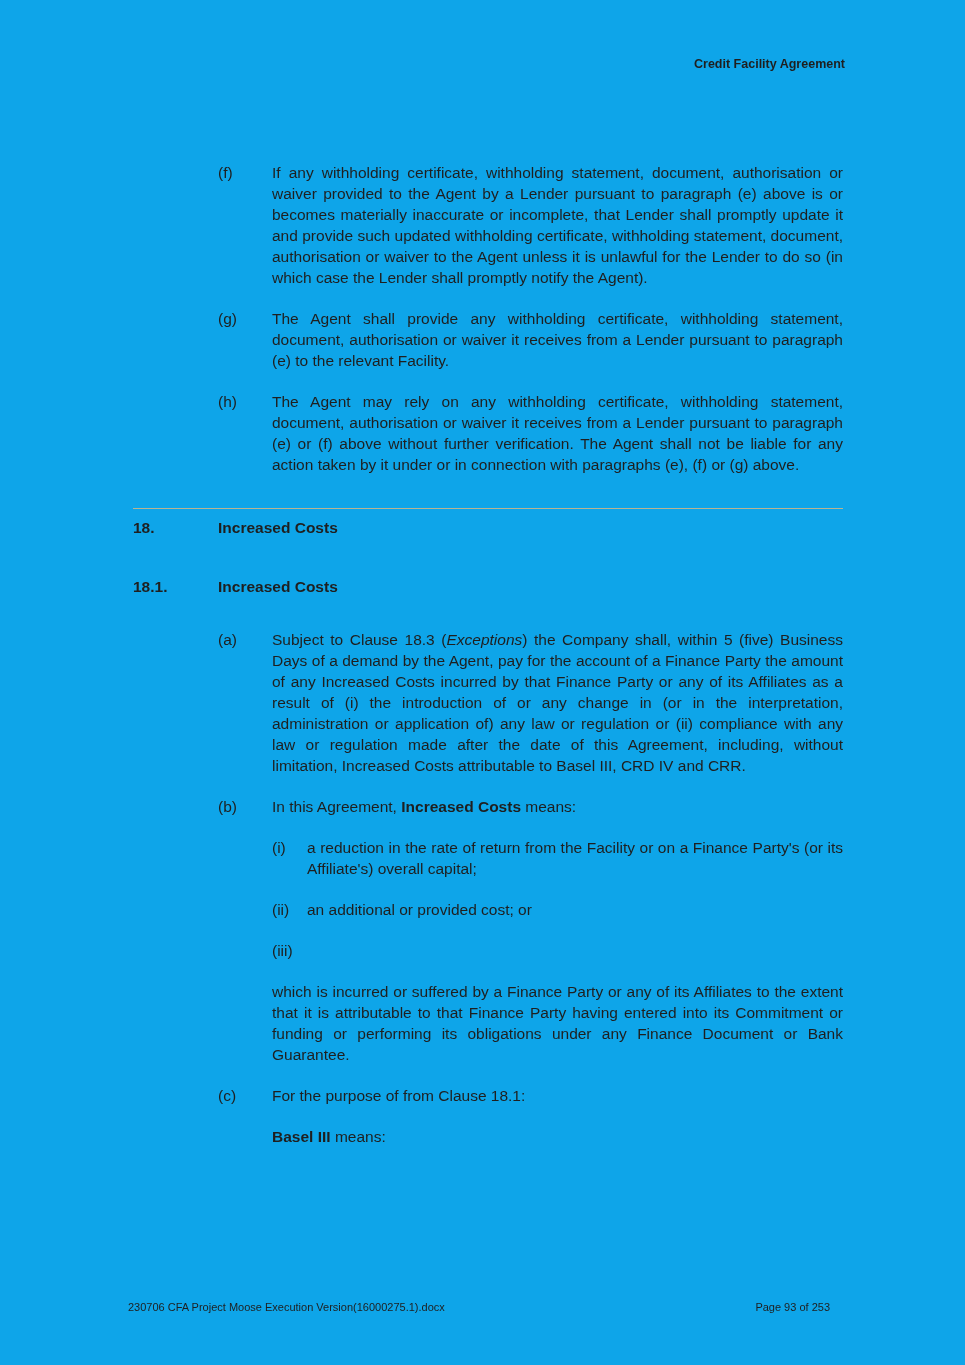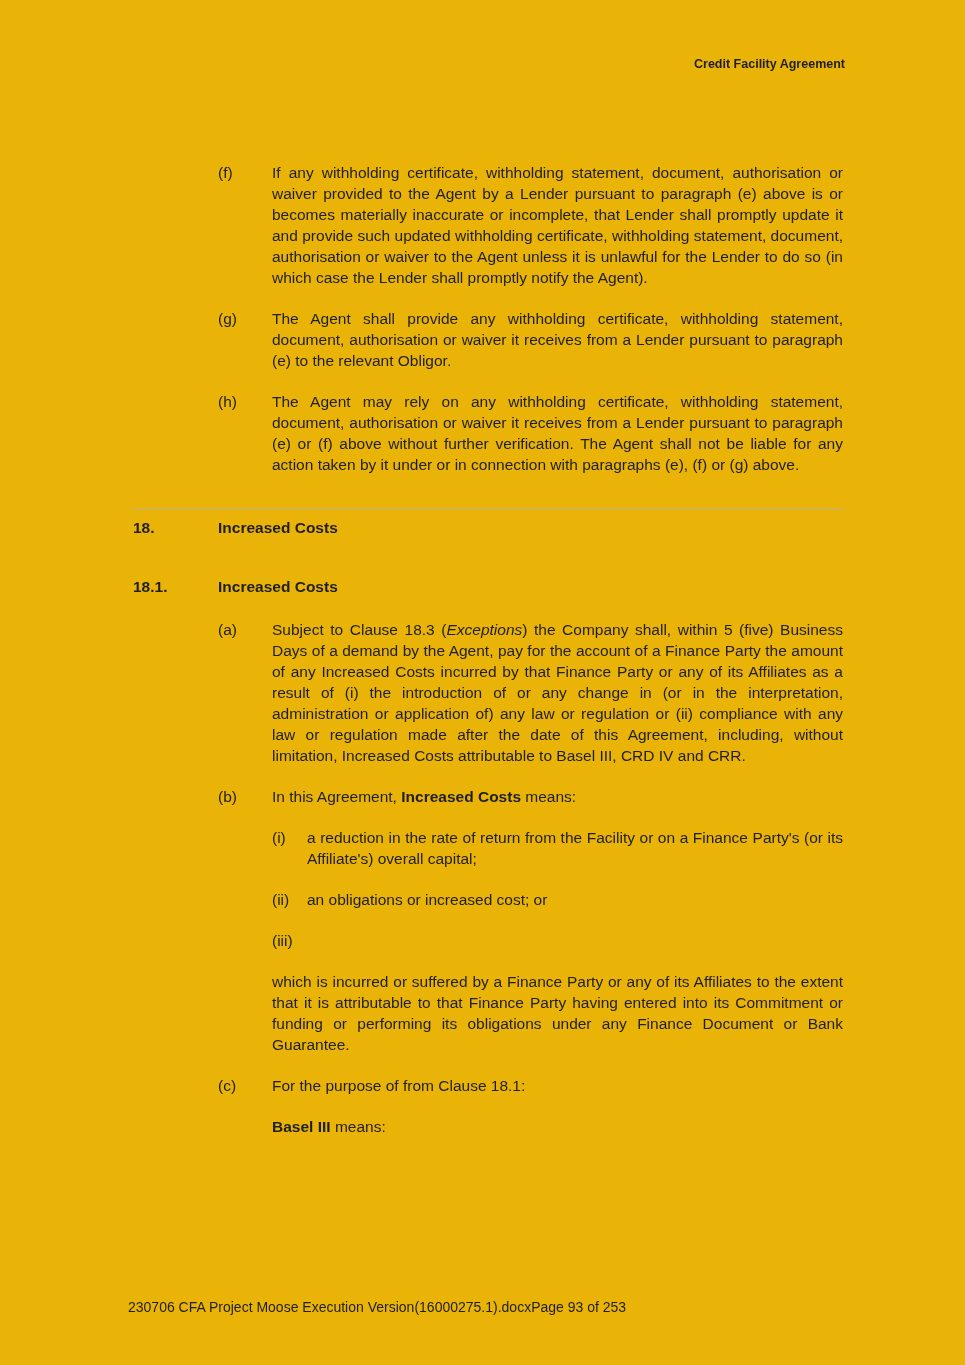--- a/index.html
+++ b/index.html
@@ -7,7 +7,7 @@
     position: relative;
     width: 965px;
     height: 1365px;
-    background: #eab308;
+    background: #0ea5e9;
     font-family: "Liberation Sans", sans-serif;
     color: #1f1f1f;
     overflow: hidden;

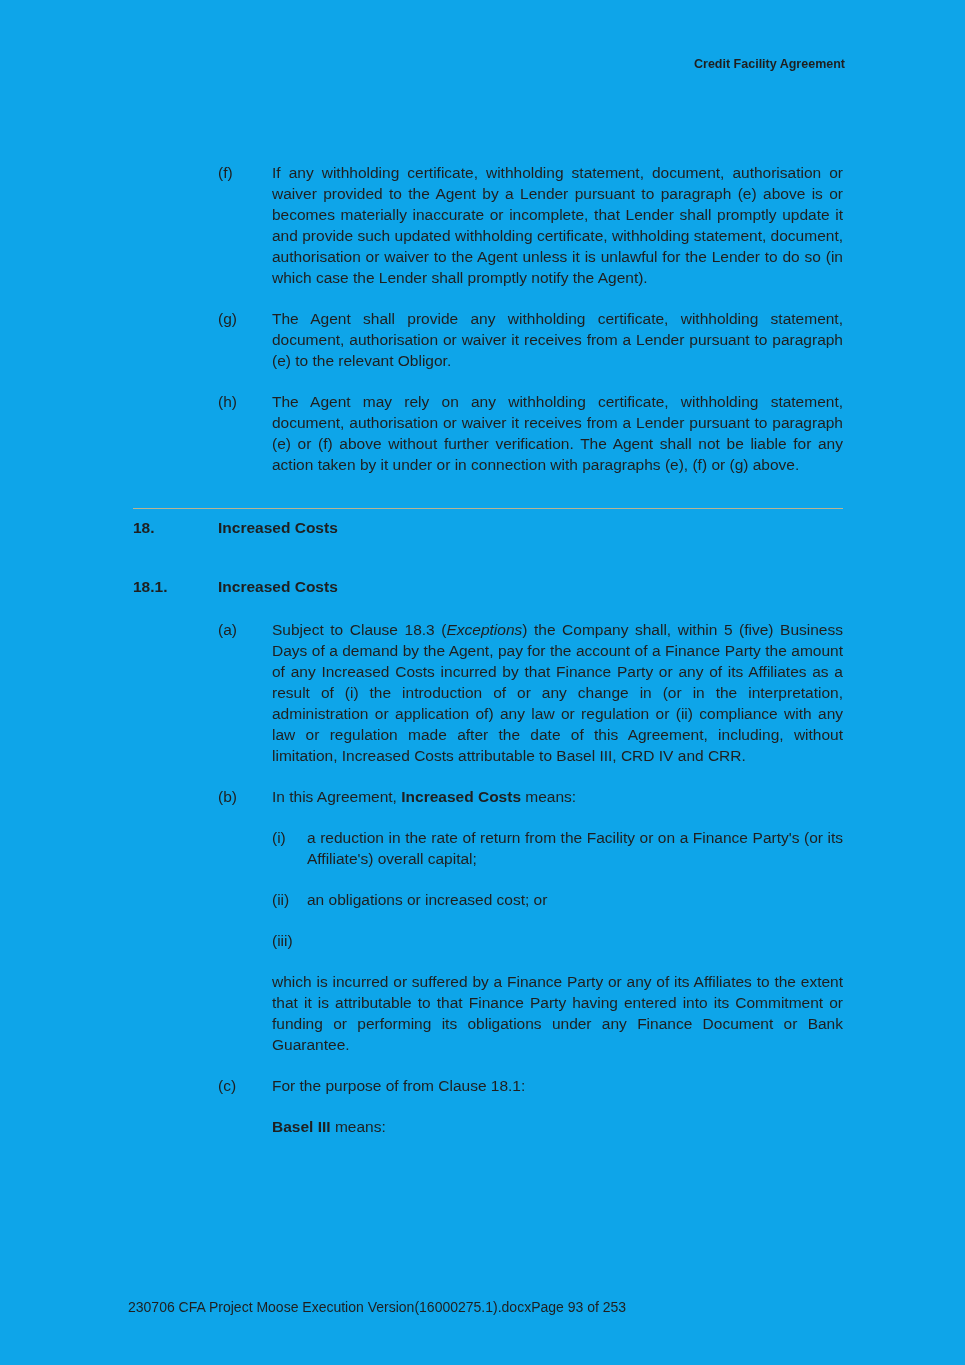--- a/index.html
+++ b/index.html
@@ -90,7 +90,7 @@
 
     <div class="para lvl1">
       <span class="label">(g)</span>
-      <p class="text">The Agent shall provide any withholding certificate, withholding statement, document, authorisation or waiver it receives from a Lender pursuant to paragraph (e) to the relevant Obligor.</p>
+      <p class="text">The Agent shall provide any withholding certificate, withholding statement, document, authorisation or waiver it receives from a Lender pursuant to paragraph (e) to the relevant Facility.</p>
     </div>
 
     <div class="para lvl1">

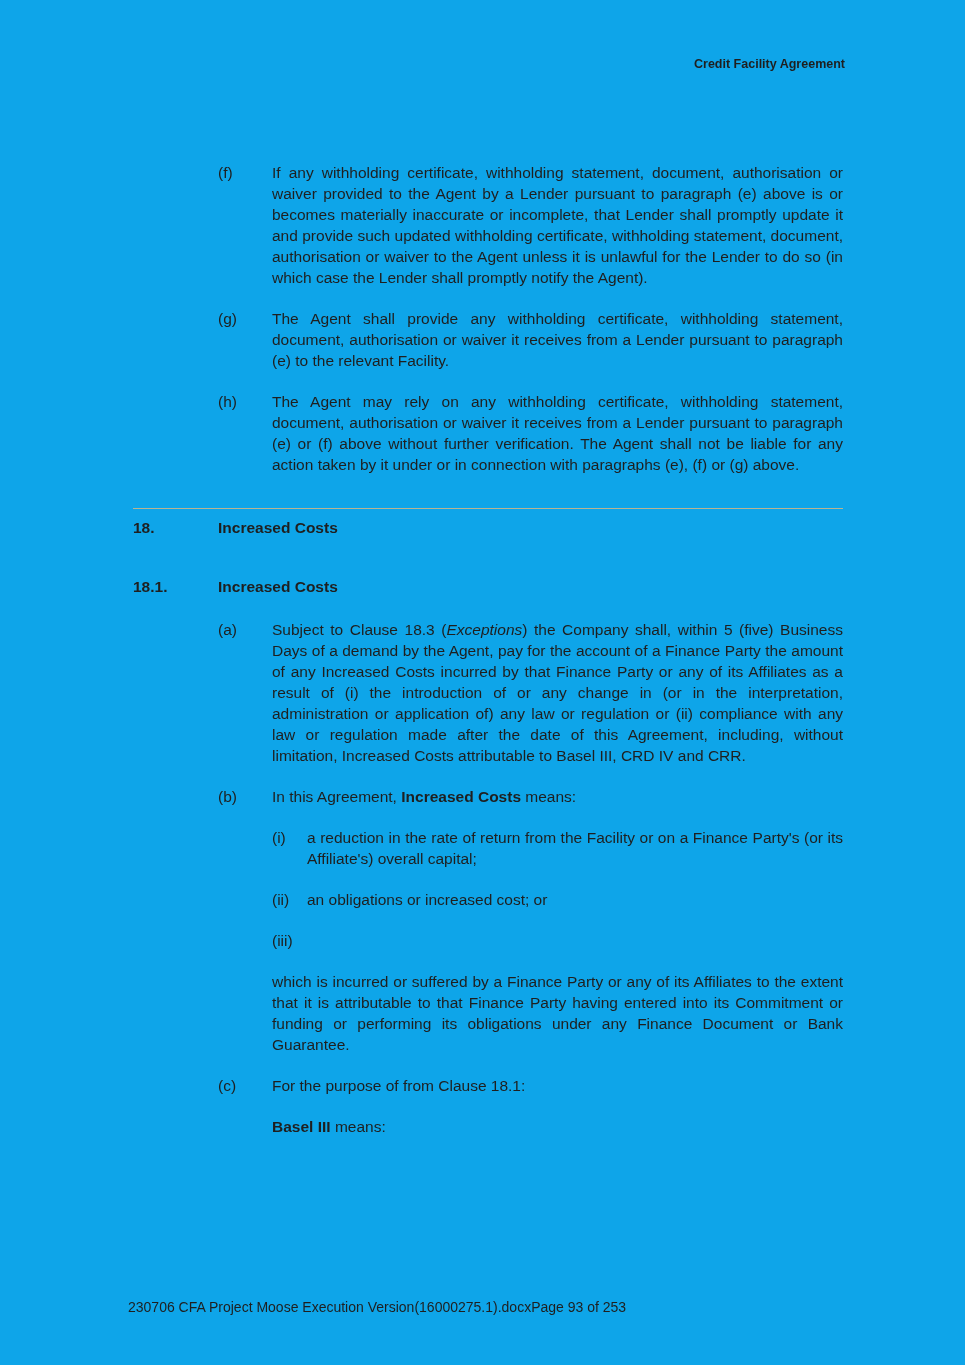--- a/index.html
+++ b/index.html
@@ -59,7 +59,7 @@
   }
   .heading .num { flex: 0 0 85px; }
   .h18 { padding-top: 8px; margin-bottom: 38px; }
-  .h181 { margin-bottom: 22px; }
+  .h181 { margin-bottom: 32px; }
   .bold { font-weight: bold; }
   .italic { font-style: italic; }
   .doc-footer {

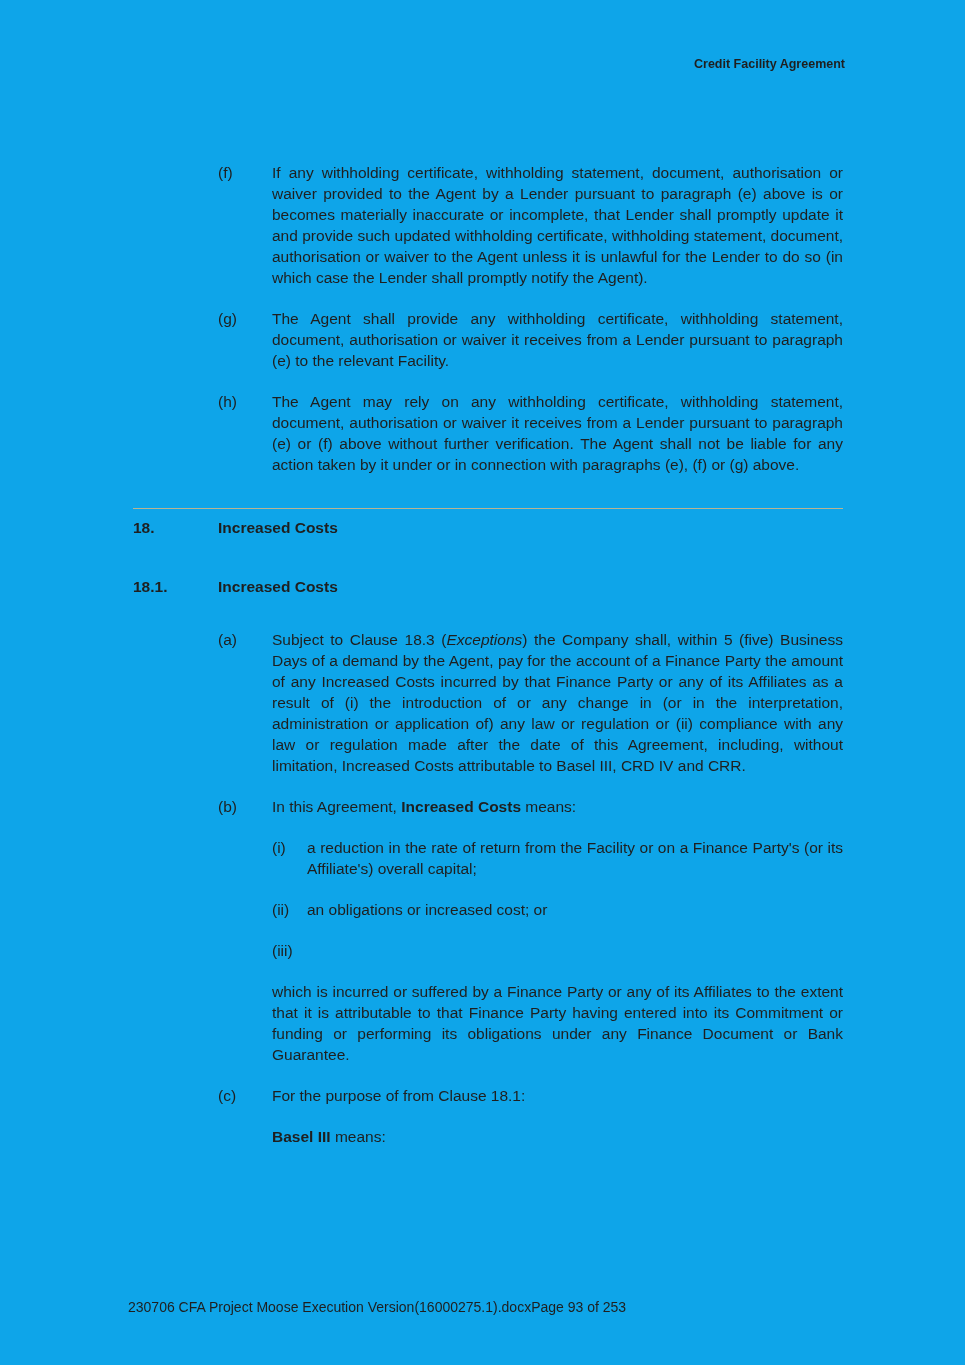--- a/index.html
+++ b/index.html
@@ -127,7 +127,7 @@
 
     <div class="para lvl2">
       <span class="label">(ii)</span>
-      <p class="text">an obligations or increased cost; or</p>
+      <p class="text">an additional or provided cost; or</p>
     </div>
 
     <div class="para lvl2">

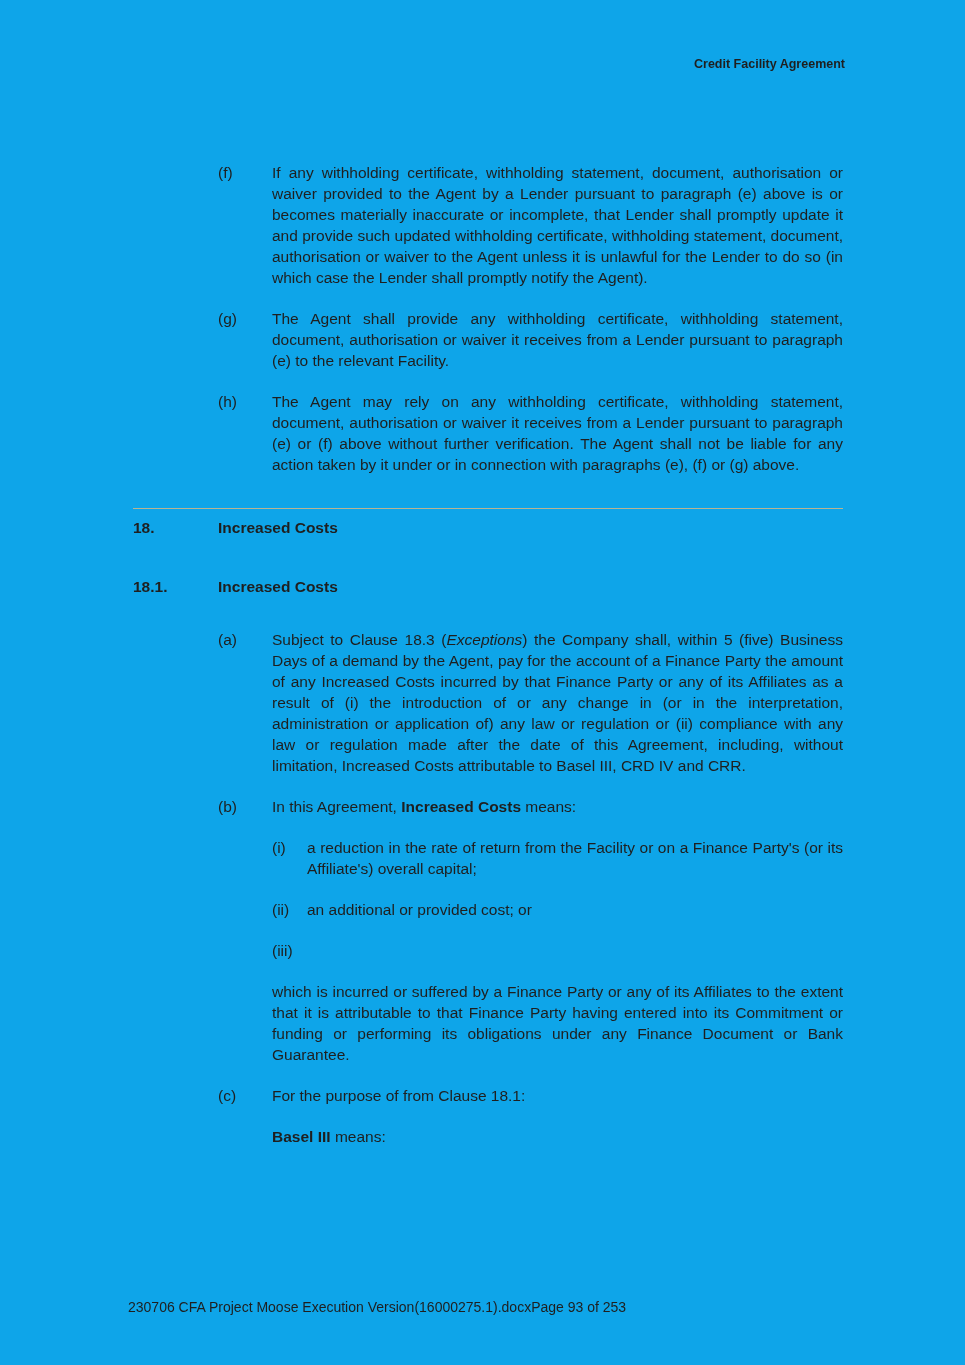--- a/index.html
+++ b/index.html
@@ -68,7 +68,8 @@
     left: 128px;
     right: 135px;
     display: flex;
-    font-size: 14px;
+    justify-content: space-between;
+    font-size: 11px;
     line-height: 17px;
   }
 </style>

